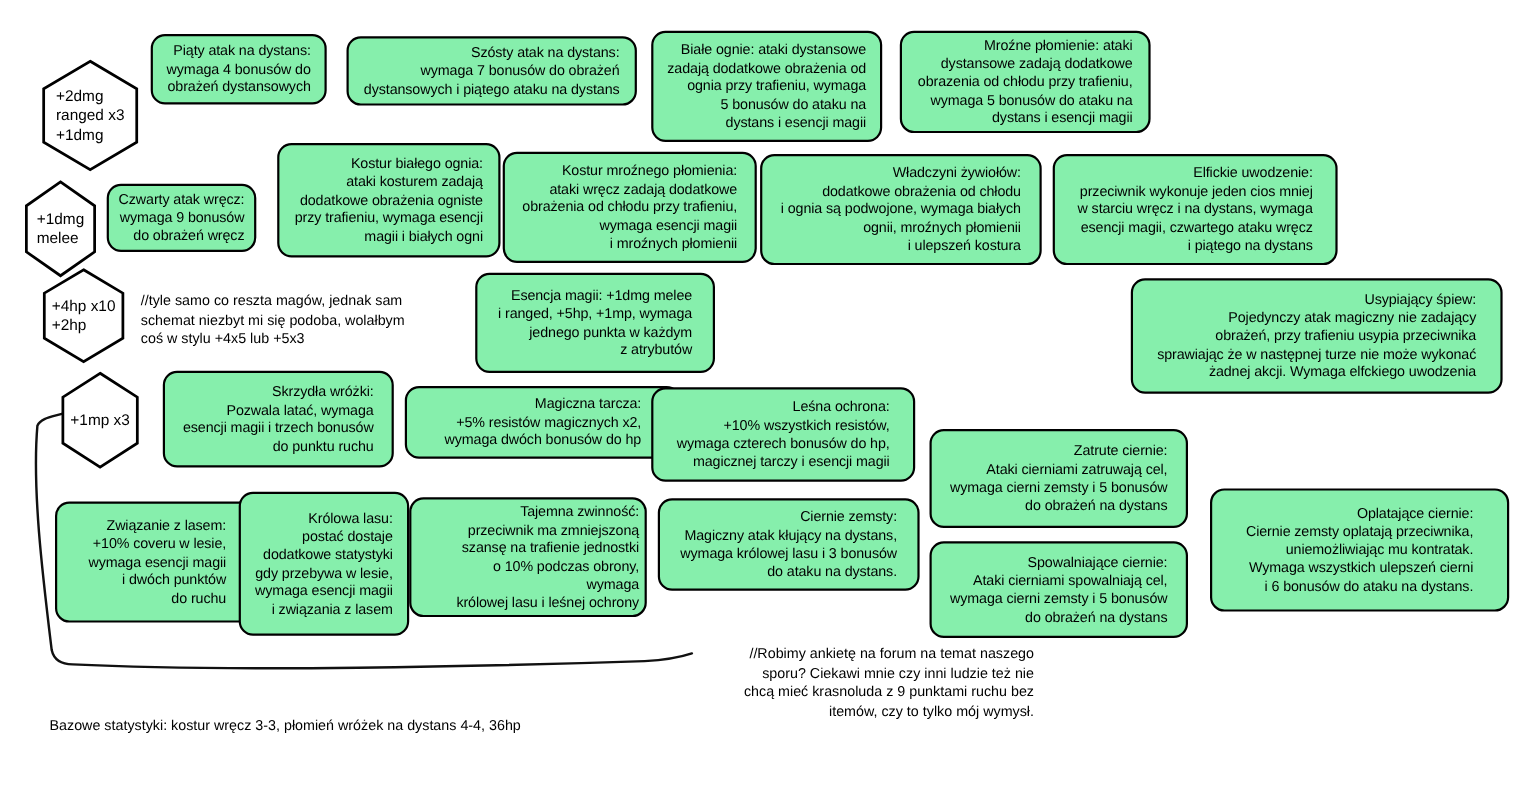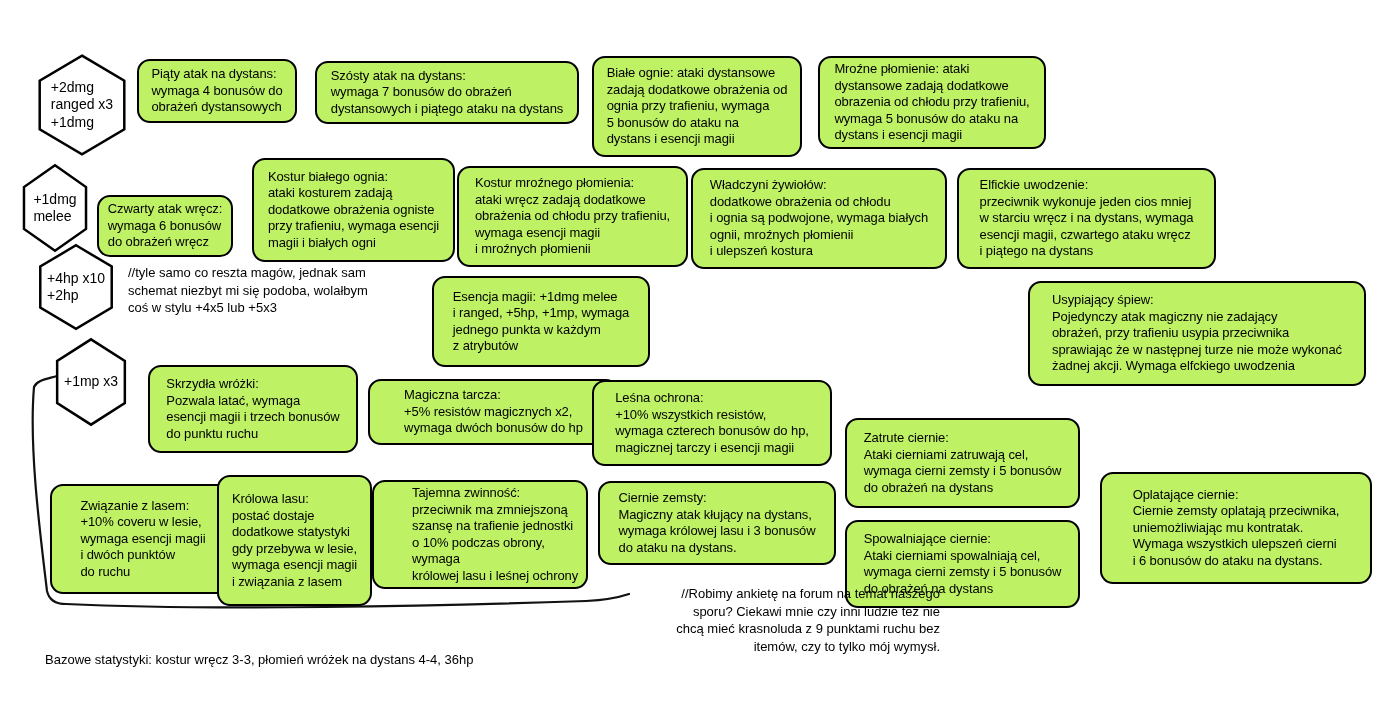--- a/index.html
+++ b/index.html
@@ -11,10 +11,10 @@
   #connector-svg{position:absolute;left:0;top:0;width:1400px;height:714px;z-index:1;pointer-events:none;}
 
   
-  .node{position:absolute;z-index:2;background:#bef264;border:2.5px solid #000;border-radius:13px;
-        display:flex;align-items:center;justify-content:center;text-align:left;
+  .node{position:absolute;z-index:2;background:#86efac;border:2.5px solid #000;border-radius:13px;
+        display:flex;align-items:center;justify-content:center;text-align:right;
         padding:3px 5px;box-sizing:border-box;font-size:13px;line-height:1.27;
-        letter-spacing:-0.1px;white-space:pre-line;margin-top:28px;}
+        letter-spacing:-0.1px;white-space:pre-line;}
 
   
   .hex{position:absolute;z-index:2;}

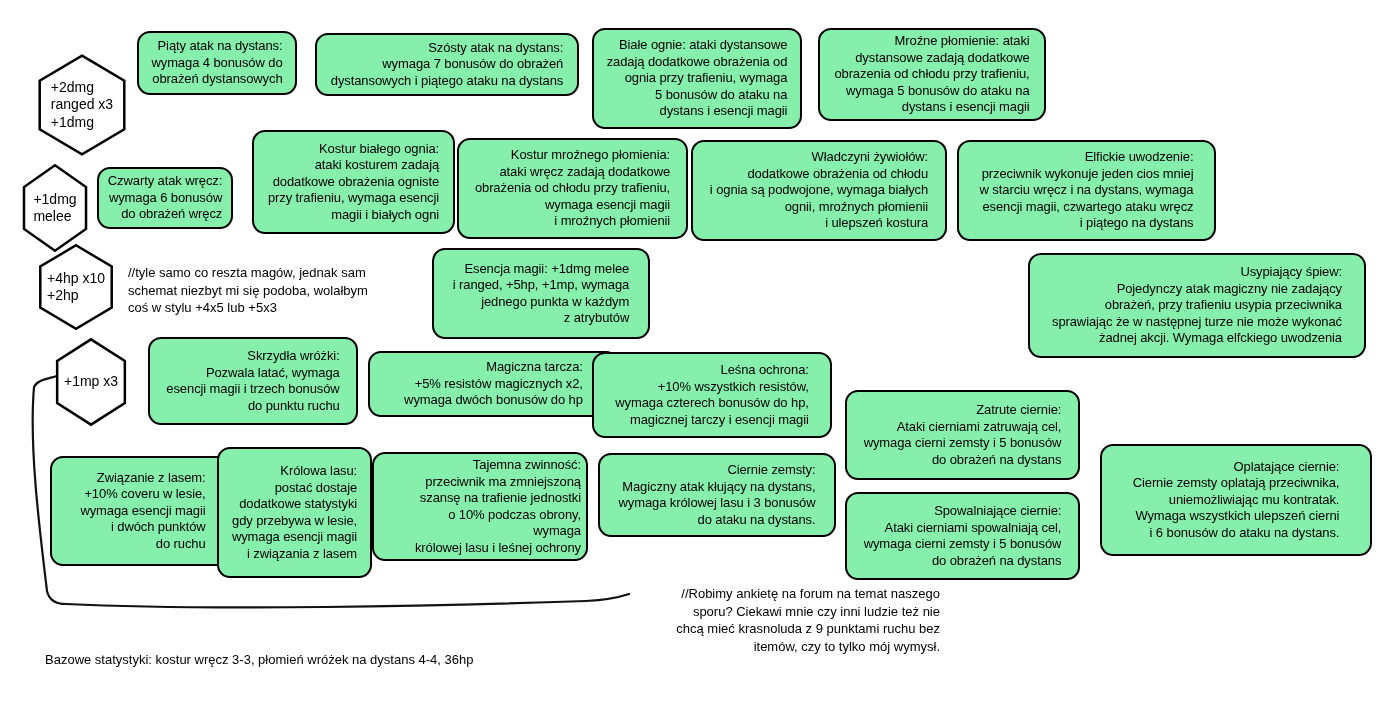--- a/index.html
+++ b/index.html
@@ -115,7 +115,7 @@
 wymaga 5 bonusów do ataku na
 dystans i esencji magii</div>
   <div class="node" id="b-czwarty">Czwarty atak wręcz:
-wymaga 6 bonusów
+wymaga 9 bonusów
 do obrażeń wręcz</div>
   <div class="node" id="b-kostur-b">Kostur białego ognia:
 ataki kosturem zadają

